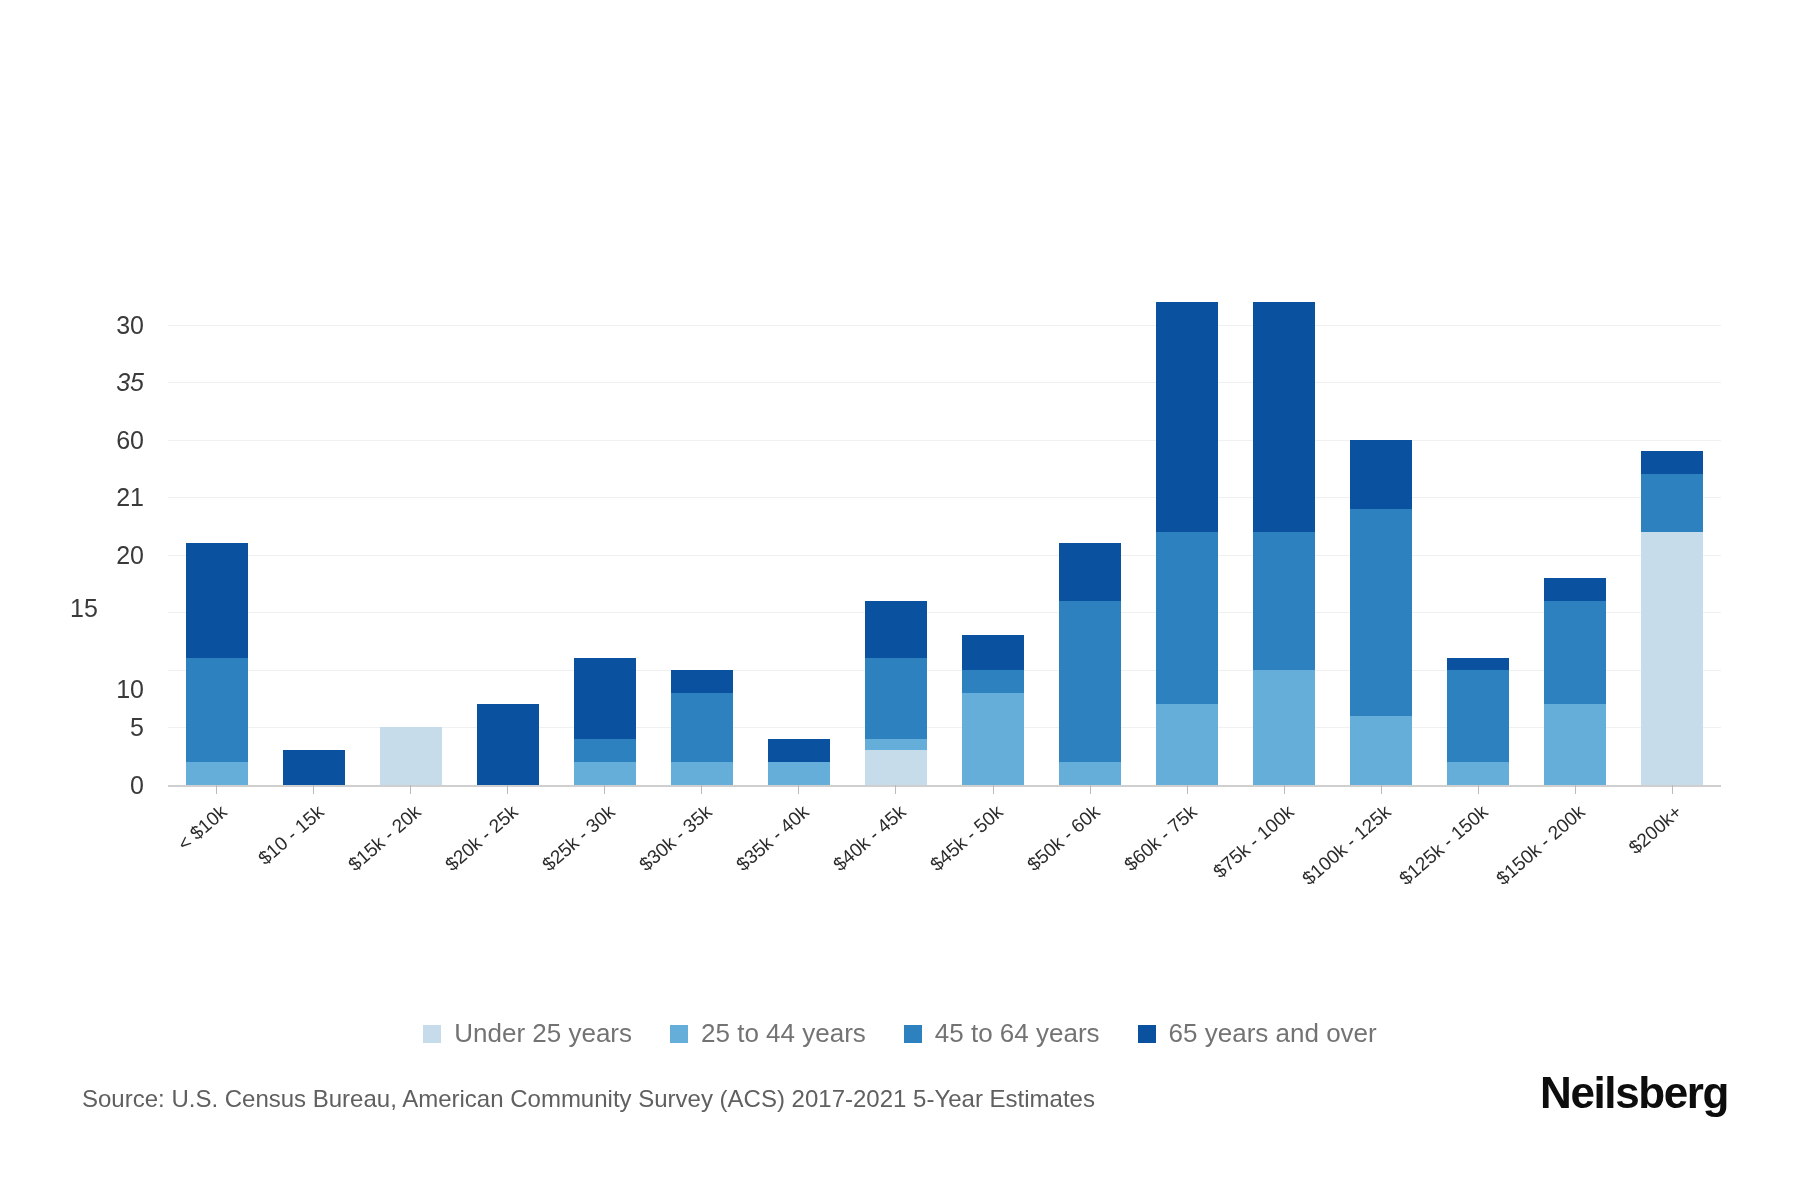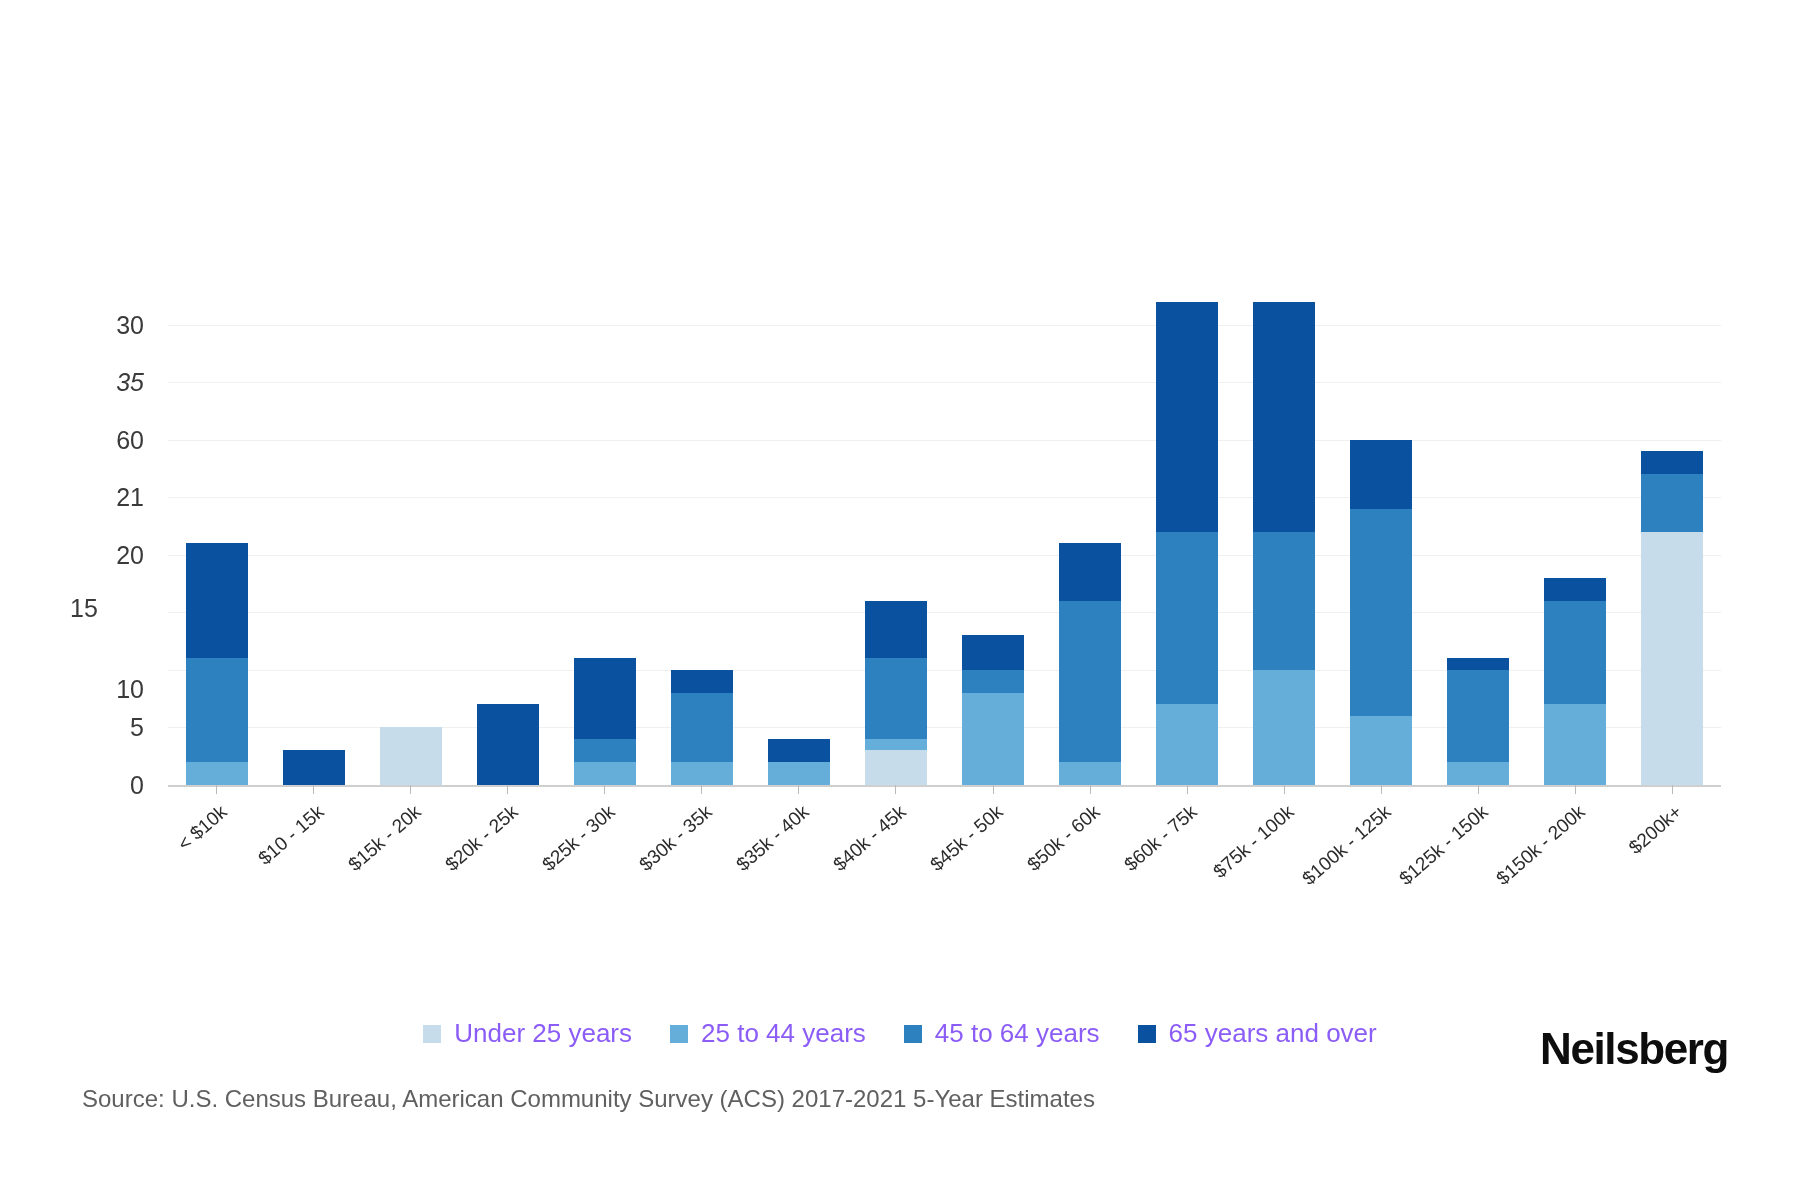--- a/index.html
+++ b/index.html
@@ -124,7 +124,7 @@
   }
   .legend-item { display:flex; align-items:center; gap:13px; }
   .legend-swatch { width:18px; height:18px; display:block; }
-  .legend-label { font-size:26px; color:#8b5cf6; white-space:nowrap; }
+  .legend-label { font-size:26px; color:#737373; white-space:nowrap; }
 
   
   #footer-source {

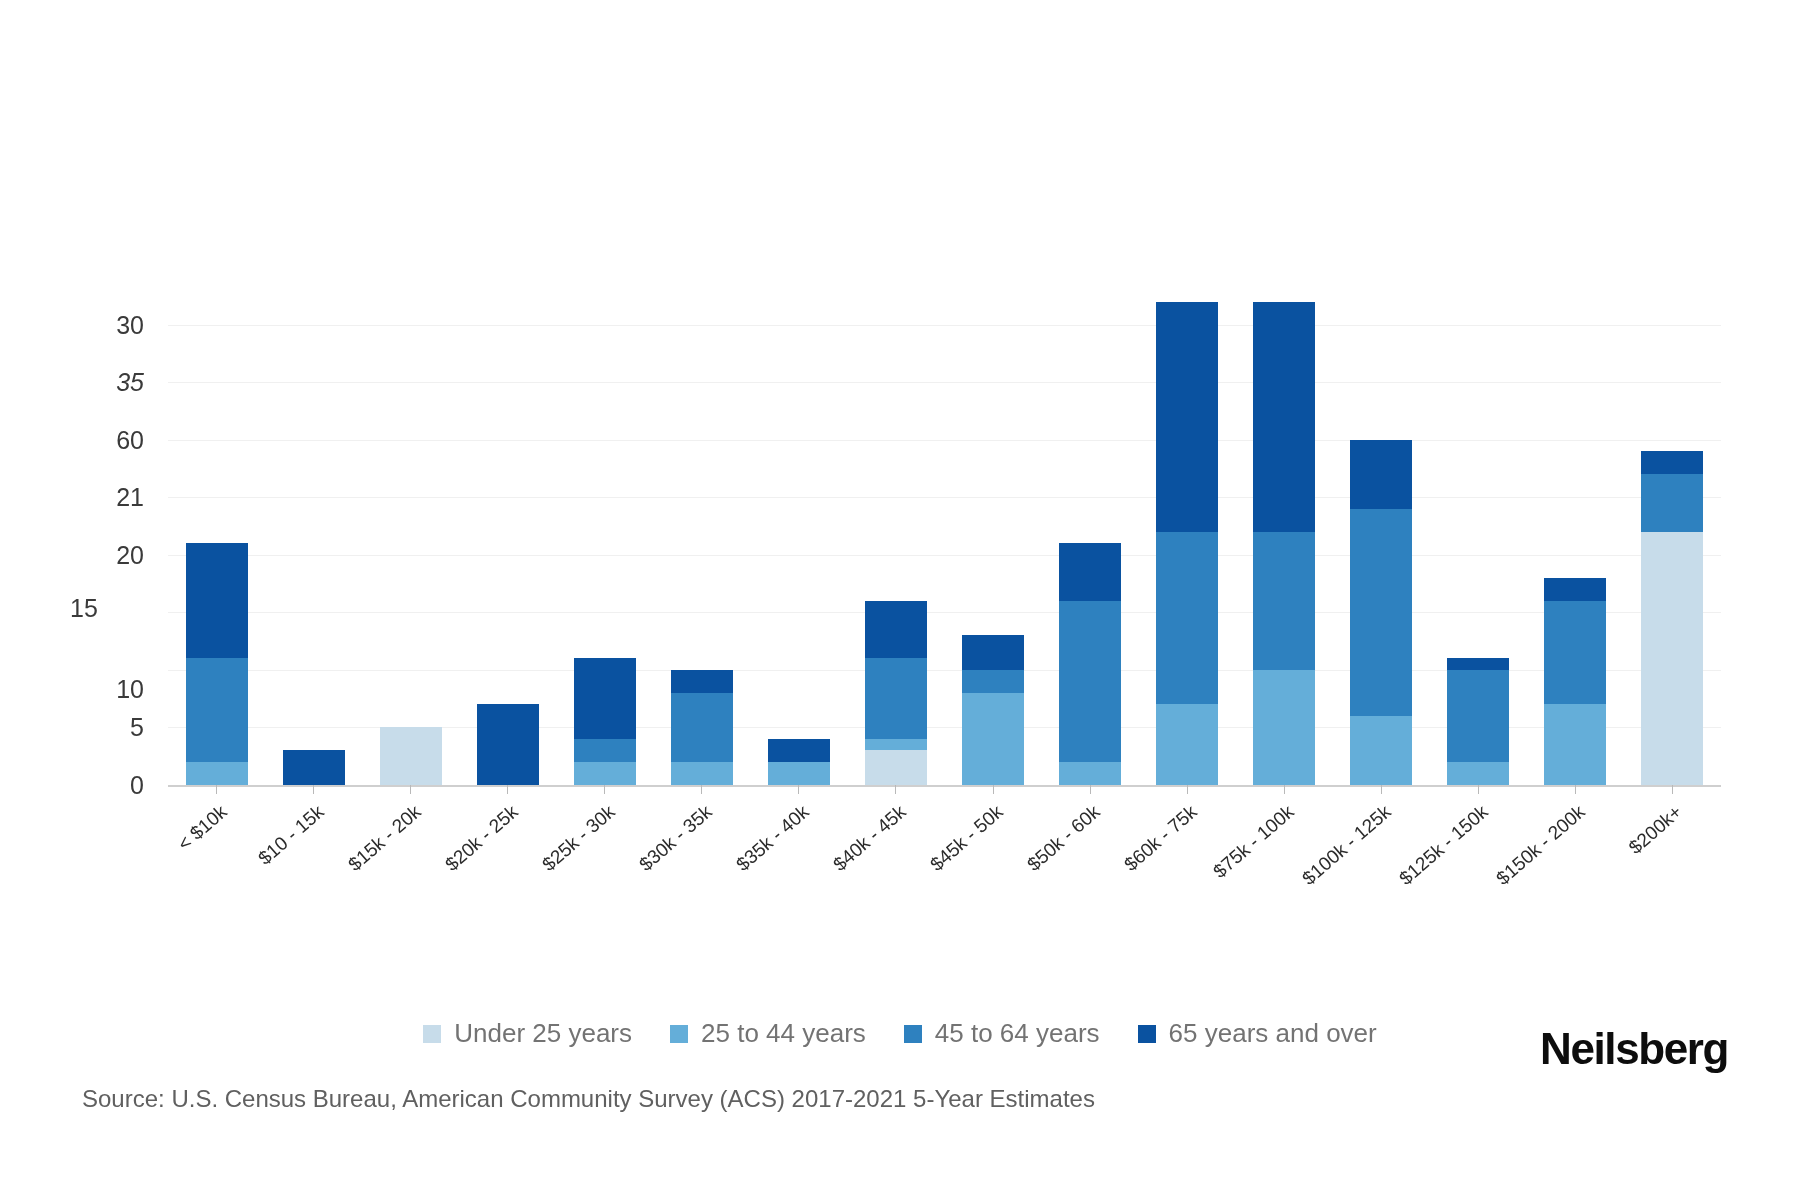--- a/index.html
+++ b/index.html
@@ -136,7 +136,7 @@
   }
   #brand-logo {
     position:absolute;
-    right:72px; top:1024px;
+    right:72px; top:1068px;
     font-size:44px;
     font-weight:bold;
     letter-spacing:-1.4px;

